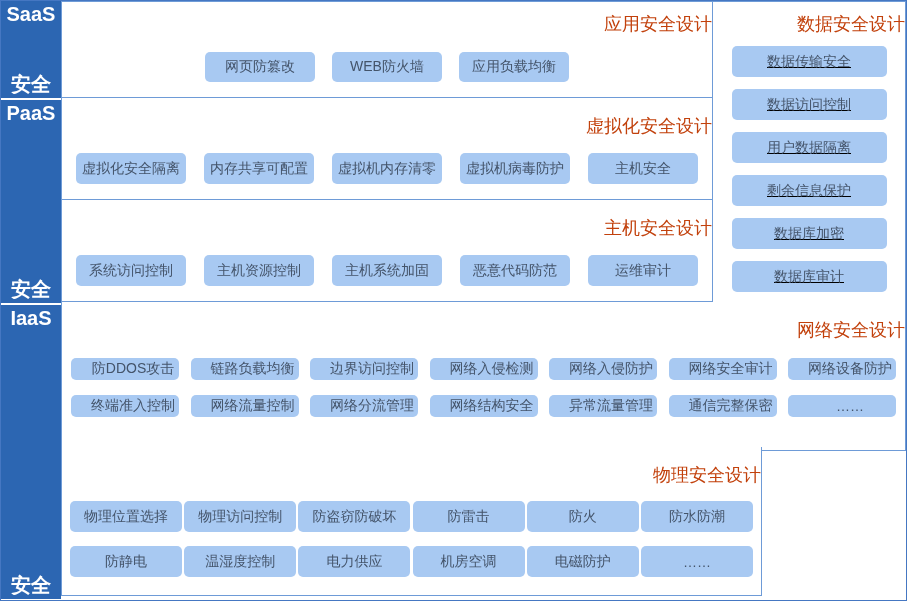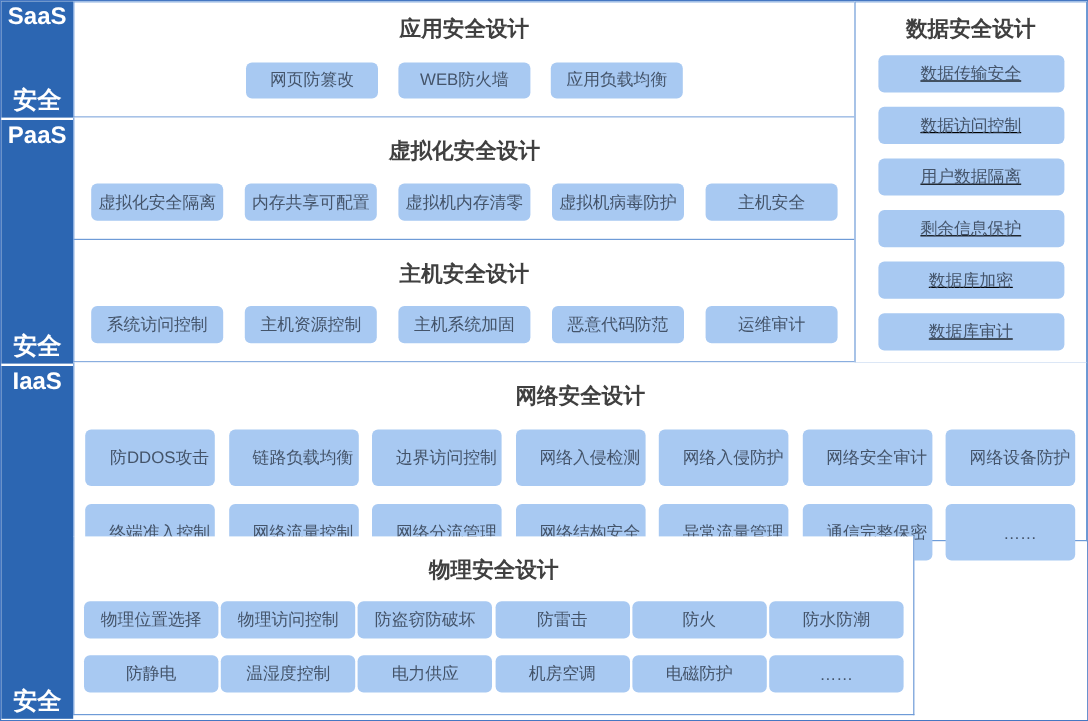--- a/index.html
+++ b/index.html
@@ -27,8 +27,8 @@
   .box.phys { left: 60px;  top: 446px; width: 701px; height: 149px; border-top: none; }
 
   .title {
-    text-align: center; color: #404040; font-size: 18px;
-    font-weight: 700; line-height: 25px;
+    text-align: right; color: #c2410c; font-size: 18px;
+    font-weight: 400; line-height: 25px;
   }
   .app  .title { margin-top: 10px; }
   .virt .title, .host .title { margin-top: 16px; }

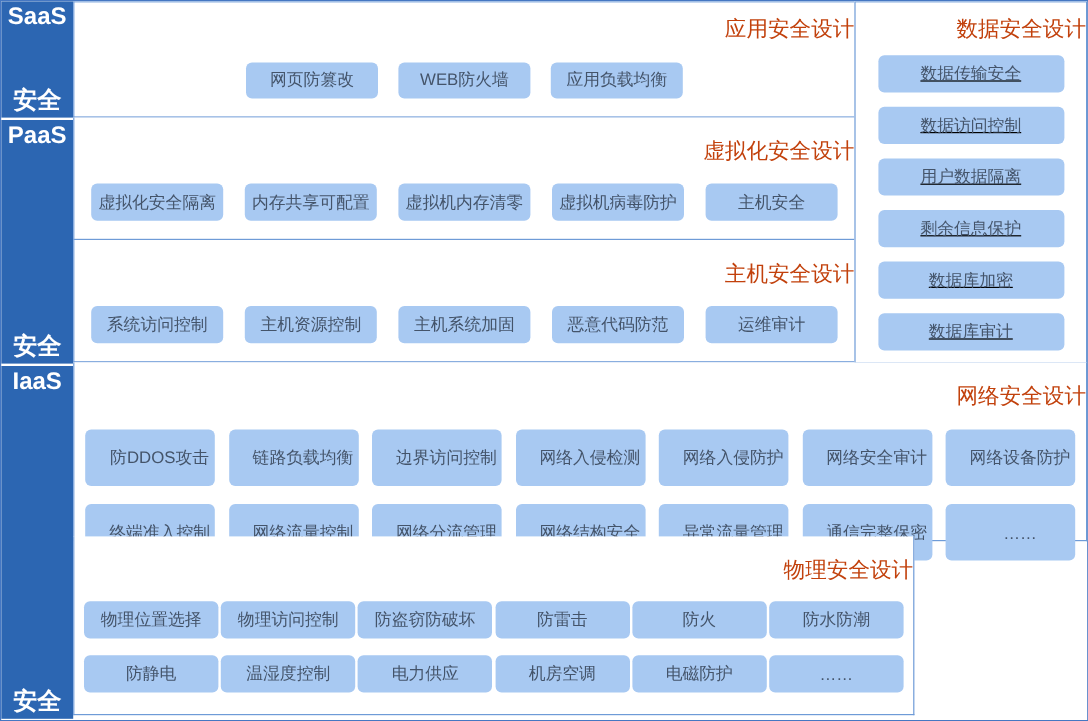--- a/index.html
+++ b/index.html
@@ -53,7 +53,7 @@
   .app .chip  { width: 110px; height: 30px; }
   .virt .chip, .host .chip { width: 110px; height: 31px; }
   .data .chip { width: 155px; height: 31px; }
-  .net .chip  { width: 108px; height: 47px; padding-left: 16px; }
+  .net .chip  { width: 108px; height: 22px; padding-left: 16px; }
   .phys .chip { width: 112px; height: 31px; }
 </style>
 </head>

